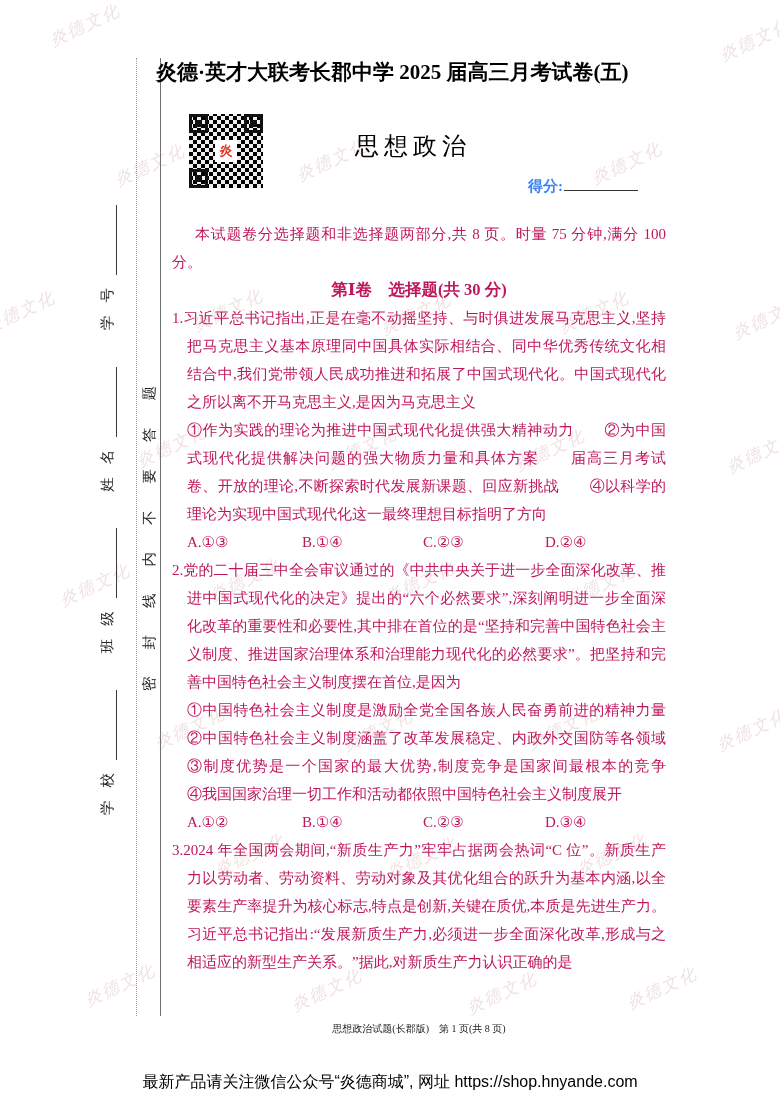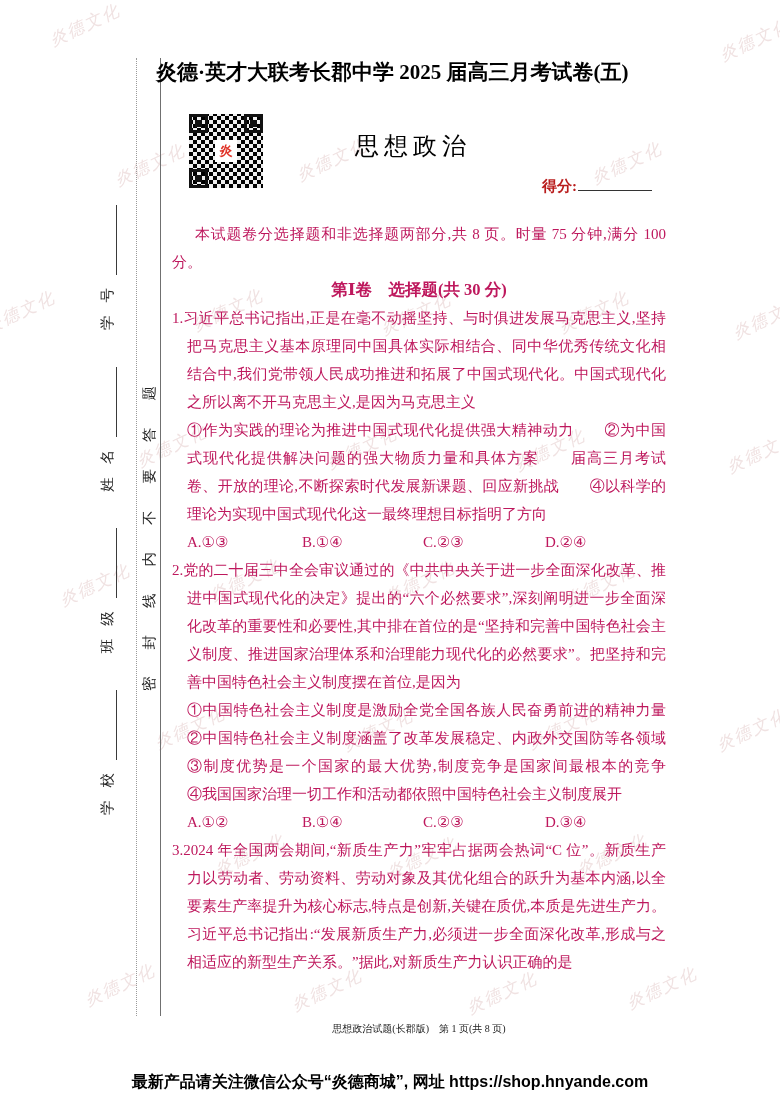--- a/index.html
+++ b/index.html
@@ -42,7 +42,7 @@
   .subject{position:absolute;top:130px;left:293px;width:240px;text-align:center;
       font-size:24px;font-weight:normal;letter-spacing:5px;color:#000;
       font-family:"Liberation Sans","DejaVu Sans",sans-serif;}
-  .score{position:absolute;top:177px;left:542px;font-size:15px;font-weight:bold;color:#b91c1c;}
+  .score{position:absolute;top:177px;left:528px;font-size:15px;font-weight:bold;color:#3b82f6;}
   .score-line{display:inline-block;width:74px;height:2px;border-bottom:1px solid #333;margin-left:1px;}
 
   

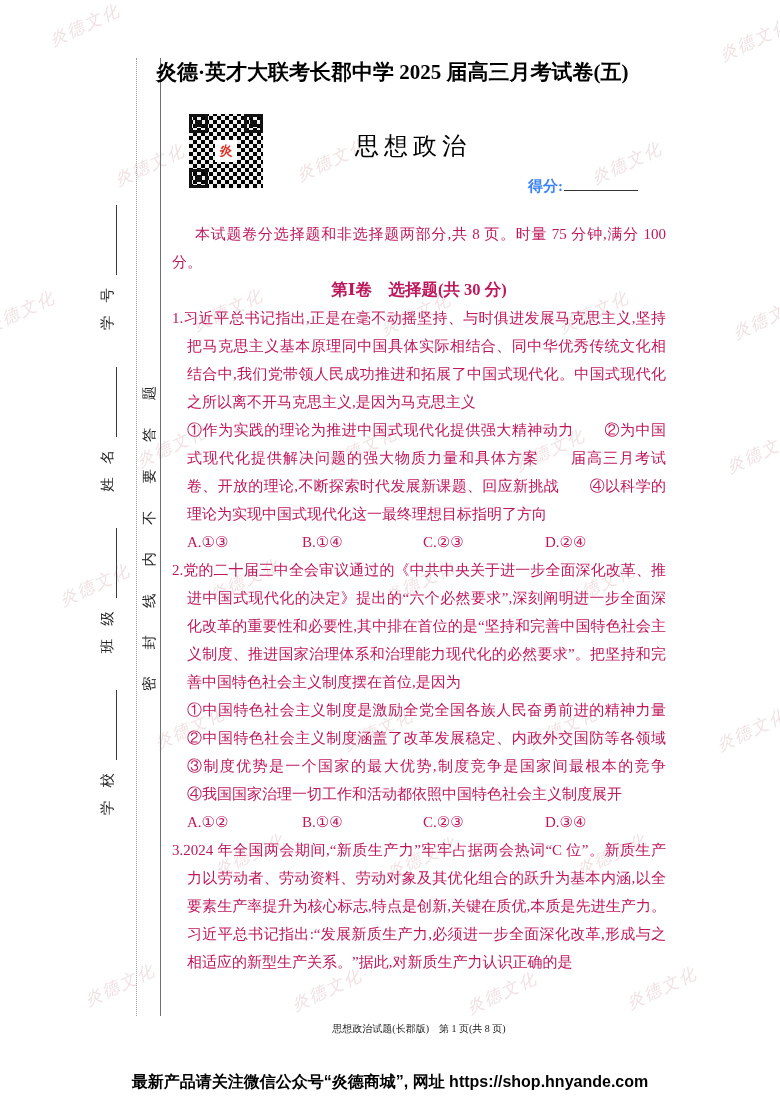--- a/index.html
+++ b/index.html
@@ -59,7 +59,7 @@
   
   .footer{position:absolute;left:172px;width:494px;top:1022px;text-align:center;font-size:10px;color:#222;}
   .bottom-note{position:absolute;left:0;width:780px;top:1072px;text-align:center;
-      font-size:16px;font-weight:bold;color:#000;
+      font-size:16px;font-weight:normal;color:#000;
       font-family:"Liberation Sans","DejaVu Sans",sans-serif;}
 </style>
 </head>

